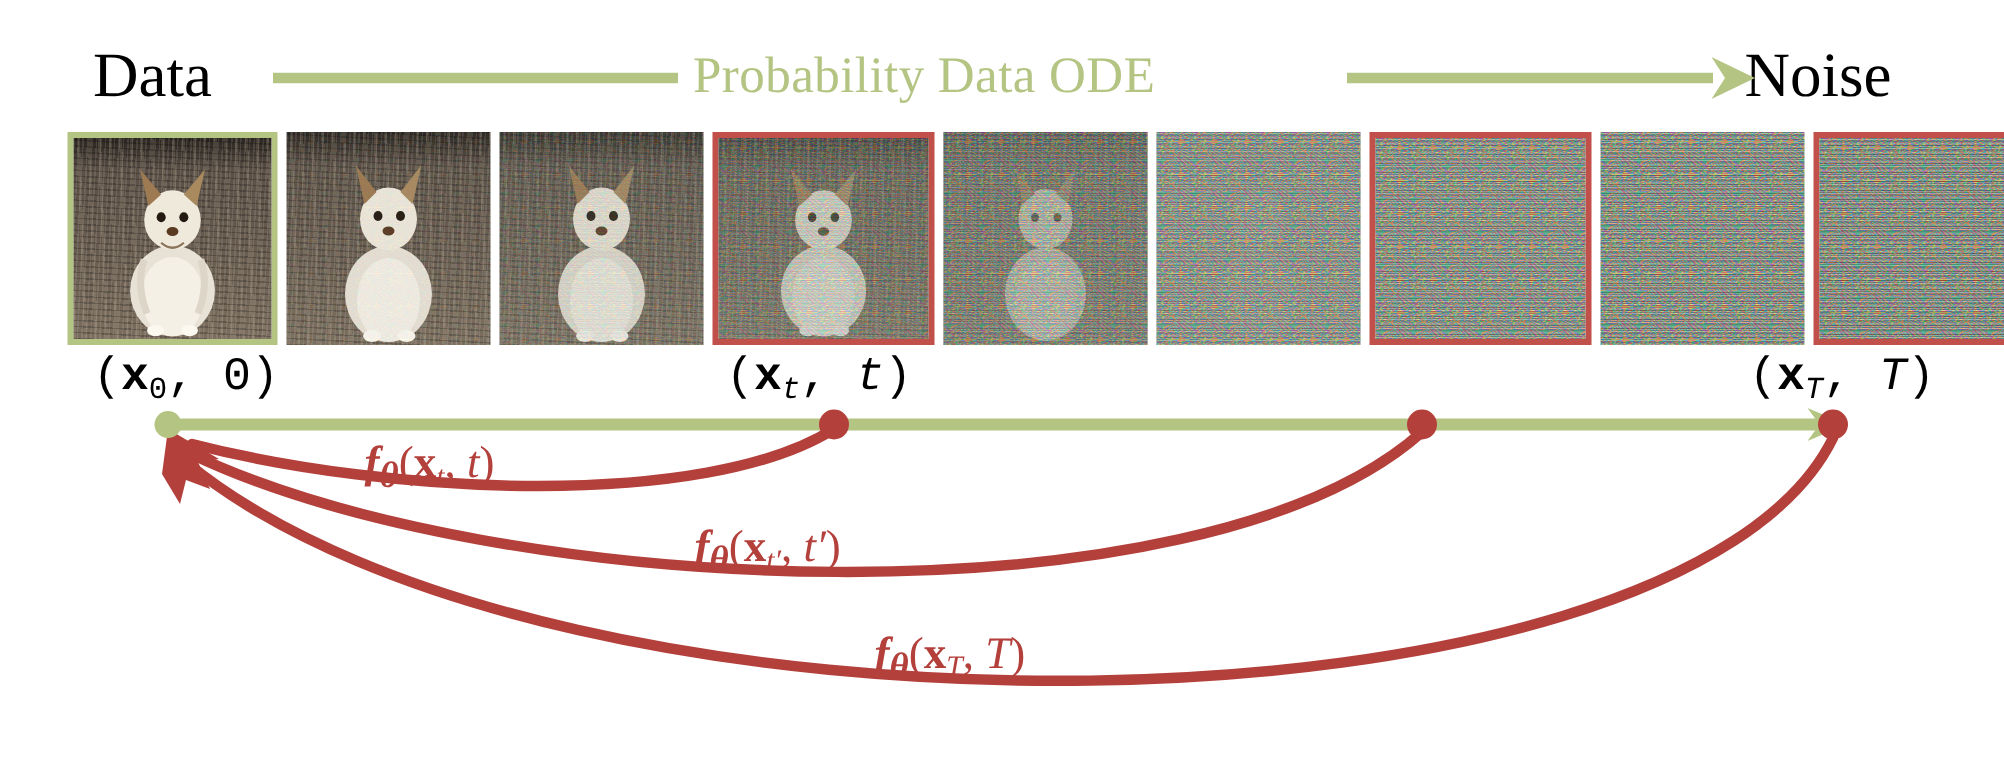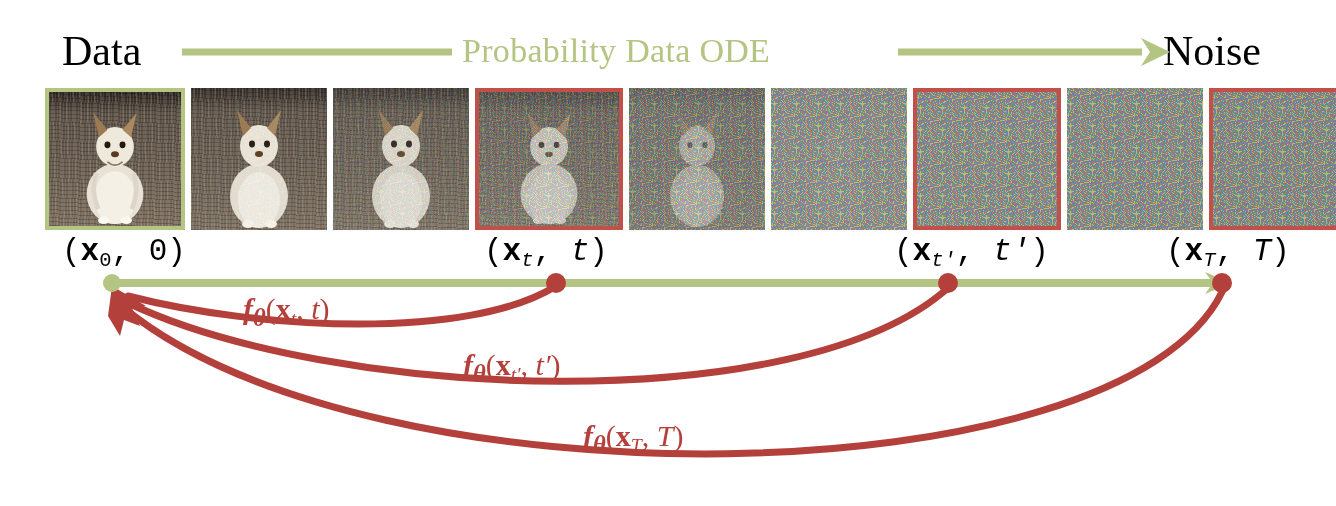--- a/index.html
+++ b/index.html
@@ -304,9 +304,6 @@
     <span class="paren">(</span><span class="mb">x</span><span class="sub">t</span><span>,&nbsp;</span><span class="mi">t</span><span class="paren">)</span>
   </div>
 
-  <div class="coord" style="left:894px; top:236px;">
-    <span class="paren">(</span><span class="mb">x</span><span class="sub">t′</span><span>,&nbsp;</span><span class="mi">t′</span><span class="paren">)</span>
-  </div>
 
   <div class="coord" style="left:1166px; top:236px;">
     <span class="paren">(</span><span class="mb">x</span><span class="sub">T</span><span>,&nbsp;</span><span class="mi">T</span><span class="paren">)</span>

